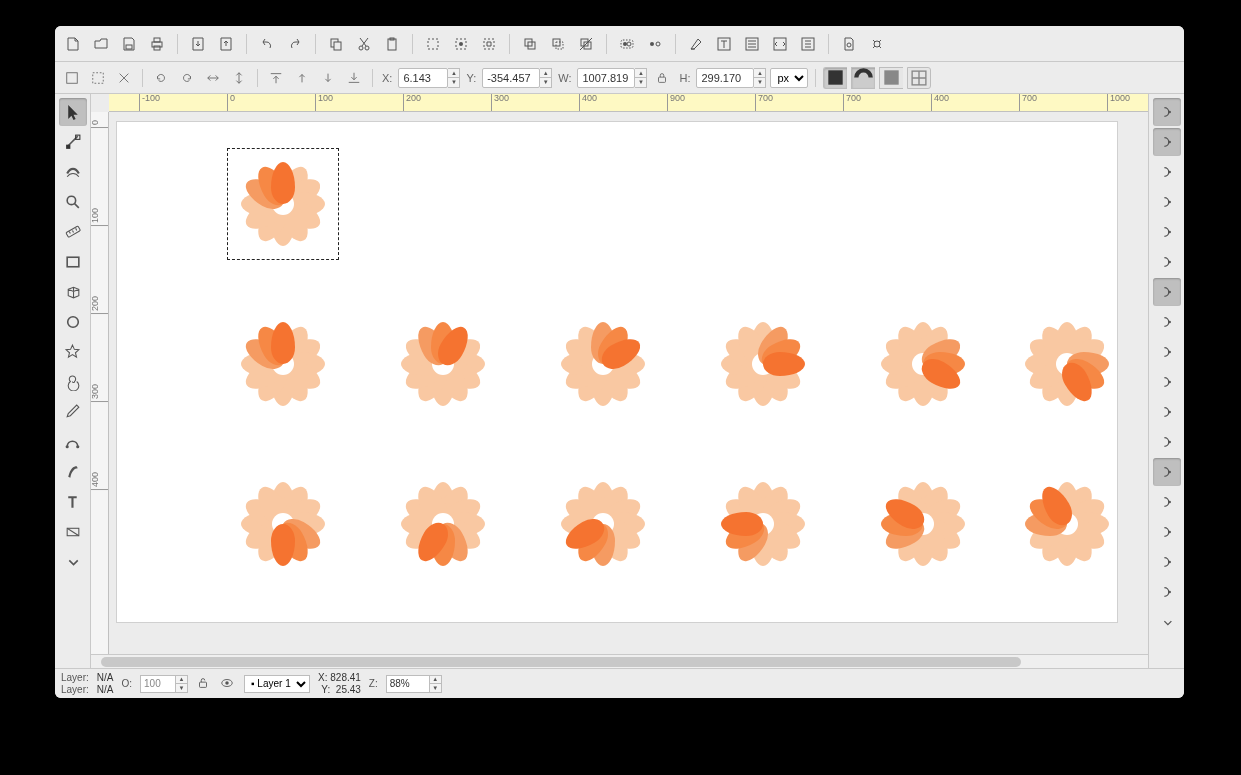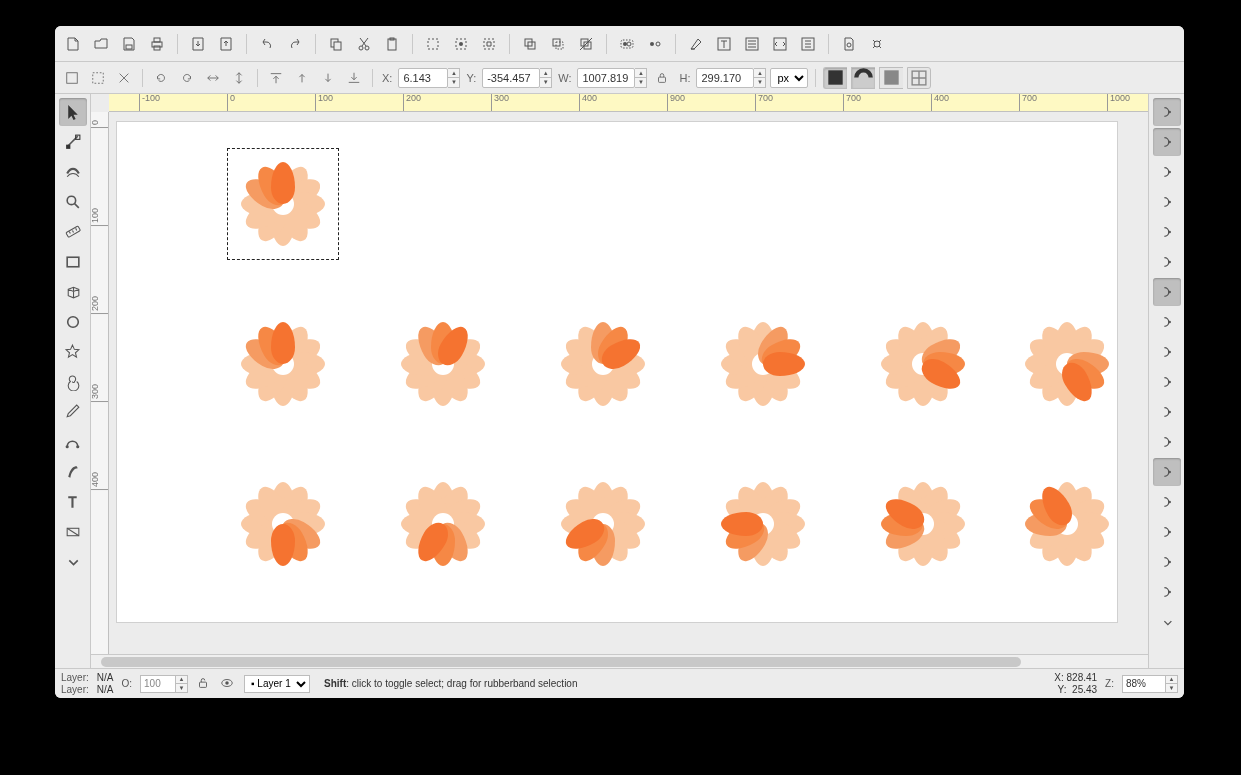--- a/index.html
+++ b/index.html
@@ -820,7 +820,6 @@
           <circle cx="8" cy="8" r="2" fill="currentColor"></circle>
         </svg></span>
     <select class="layer-sel"><option>▪ Layer 1</option></select>
-    <div class="msg"><b>Shift</b><span>: click to toggle select; drag for rubberband selection</span></div>
     <div class="coords">
       <div><span>X:</span> <span>828.41</span></div>
       <div><span>Y:</span> &nbsp;<span>25.43</span></div>

